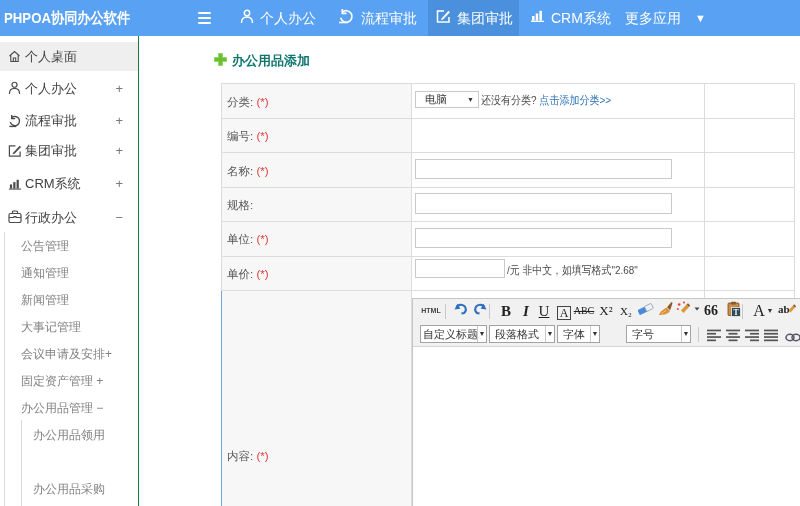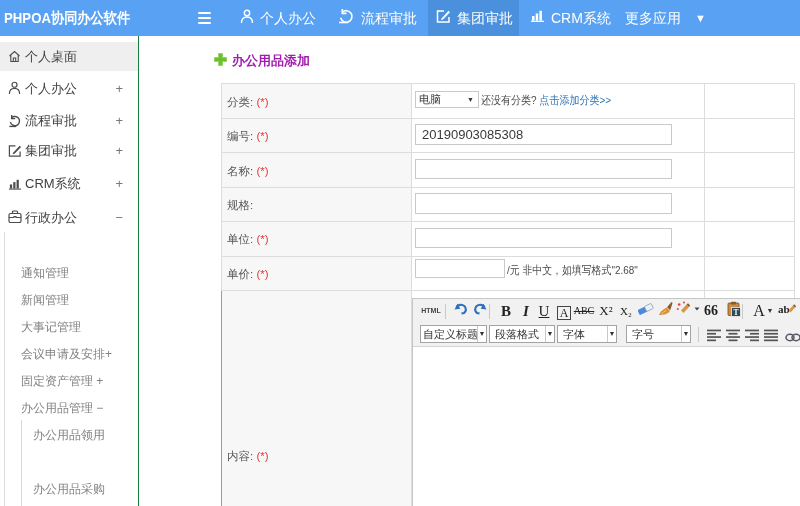--- a/index.html
+++ b/index.html
@@ -27,7 +27,7 @@
 #sub2line { position:absolute; left:4px; top:196px; width:1px; height:274px; background:#dcdcdc; }
 
 
-#title { position:absolute; left:232px; top:52px; font-size:13px; font-weight:bold; color:#a21caf; }
+#title { position:absolute; left:232px; top:52px; font-size:13px; font-weight:bold; color:#0f766e; }
 #plus { position:absolute; left:214px; top:53px; width:13px; height:13px; }
 
 

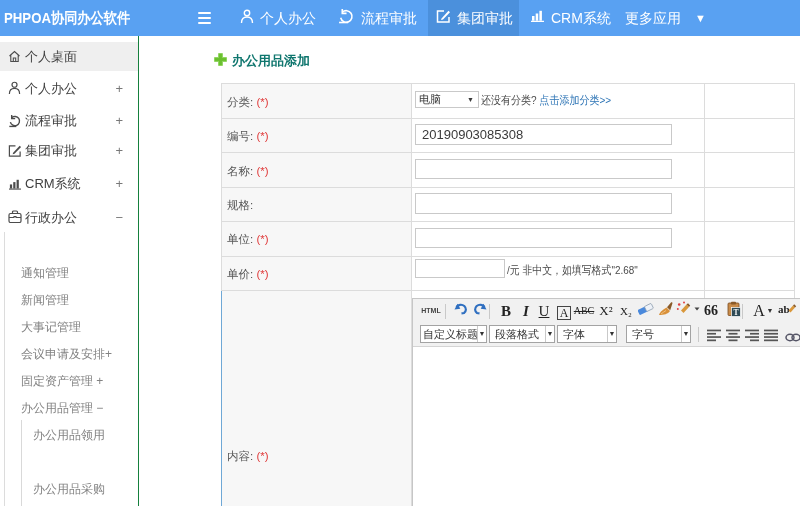--- a/index.html
+++ b/index.html
@@ -177,7 +177,7 @@
     <div class="lbl" style="top:365px;">内容: <em>(*)</em></div>
   </div>
 
-  <div class="inp" style="left:415px; top:91px; width:64px; height:17px; font-size:11px; line-height:15px; padding-left:3px;">电脑<span style="position:absolute; right:4px; top:0; font-size:7px;">▼</span></div>
+  <div class="inp" style="left:415px; top:91px; width:64px; height:17px; font-size:11px; line-height:15px; padding-left:9px;">电脑<span style="position:absolute; right:4px; top:0; font-size:7px;">▼</span></div>
   <div class="note" style="left:481px; top:93px; transform:scaleX(0.87); transform-origin:0 50%;">还没有分类? <span style="color:#2d74b5;">点击添加分类&gt;&gt;</span></div>
 
   <div class="inp" style="left:415px; top:124px; width:257px; height:21px; line-height:20px; padding-left:6px; font-size:13px; color:#3a3a3a;">20190903085308</div>

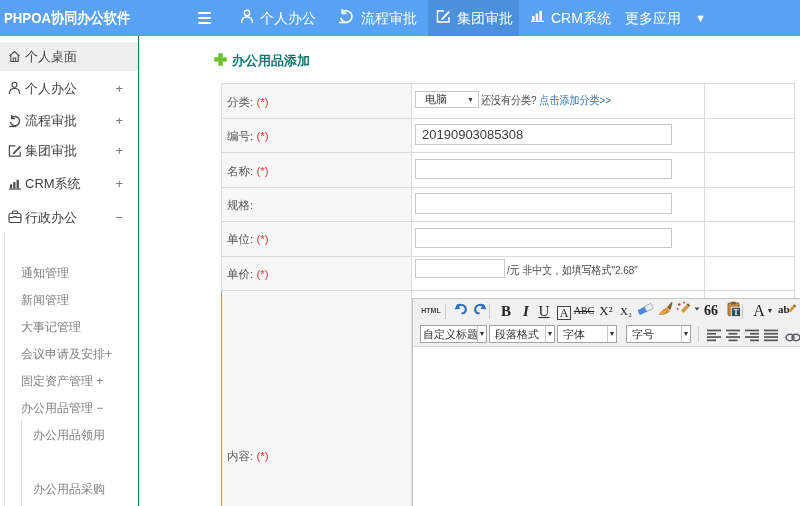--- a/index.html
+++ b/index.html
@@ -180,7 +180,6 @@
   <div class="inp" style="left:415px; top:91px; width:64px; height:17px; font-size:11px; line-height:15px; padding-left:9px;">电脑<span style="position:absolute; right:4px; top:0; font-size:7px;">▼</span></div>
   <div class="note" style="left:481px; top:93px; transform:scaleX(0.87); transform-origin:0 50%;">还没有分类? <span style="color:#2d74b5;">点击添加分类&gt;&gt;</span></div>
 
-  <div class="inp" style="left:415px; top:124px; width:257px; height:21px; line-height:20px; padding-left:6px; font-size:13px; color:#3a3a3a;">20190903085308</div>
   <div class="inp" style="left:415px; top:159px; width:257px; height:20px;"></div>
   <div class="inp" style="left:415px; top:193px; width:257px; height:21px;"></div>
   <div class="inp" style="left:415px; top:228px; width:257px; height:20px;"></div>

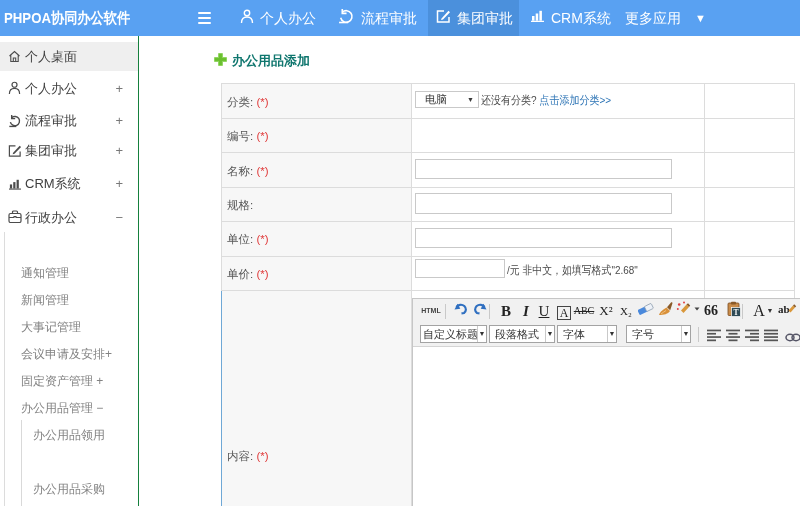--- a/index.html
+++ b/index.html
@@ -140,6 +140,7 @@
       <span class="txt">行政办公</span>
         <span class="pm">−</span>
     </div>
+    <div class="m2" style="top:196.5px;">公告管理</div>
     <div class="m2" style="top:223.5px;">通知管理</div>
     <div class="m2" style="top:250.5px;">新闻管理</div>
     <div class="m2" style="top:277.5px;">大事记管理</div>

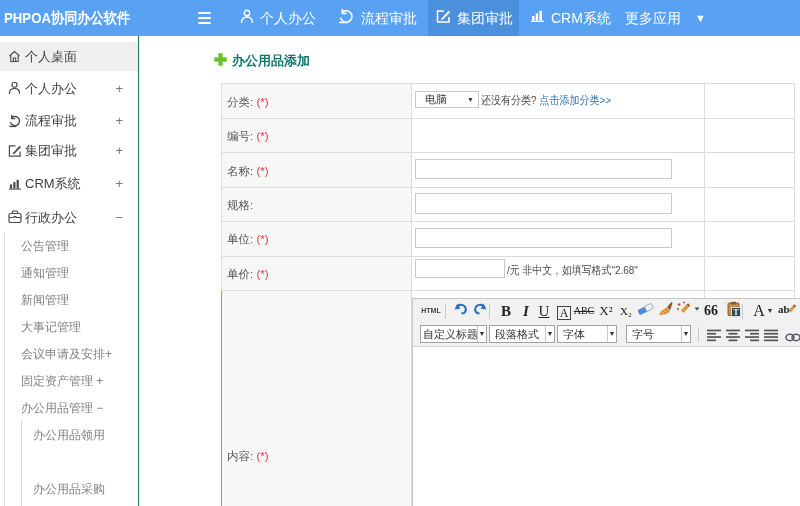--- a/index.html
+++ b/index.html
@@ -245,7 +245,7 @@
       <div id="tb2">
         <span class="tsel" style="left:7px; width:67px; padding-left:2px;">自定义标题<span class="arr">▼</span></span>
         <span class="tsel" style="left:76px; width:66px; padding-left:5px;">段落格式<span class="arr">▼</span></span>
-        <span class="tsel" style="left:144px; width:60px; padding-left:5px;">字体<span class="arr">▼</span></span>
+        <span class="tsel" style="left:144px; width:43px; padding-left:5px;">字体<span class="arr">▼</span></span>
         <span class="tsel" style="left:213px; width:65px; padding-left:5px;">字号<span class="arr">▼</span></span>
         <span class="vsep" style="left:285px; top:2px;"></span>
         <span class="tb" style="left:291px; top:2px;"><svg width="15" height="13" viewBox="0 0 15 13">

